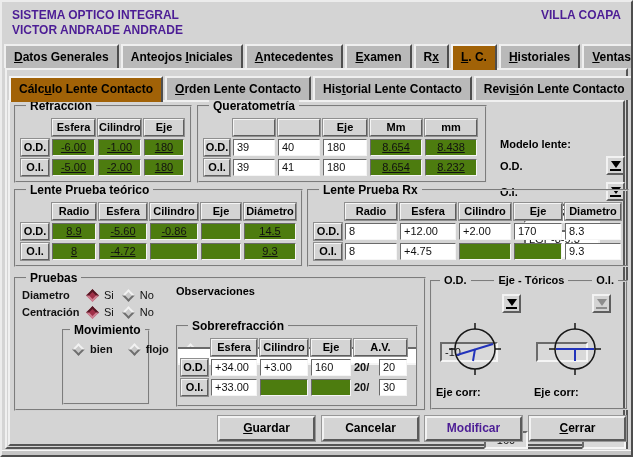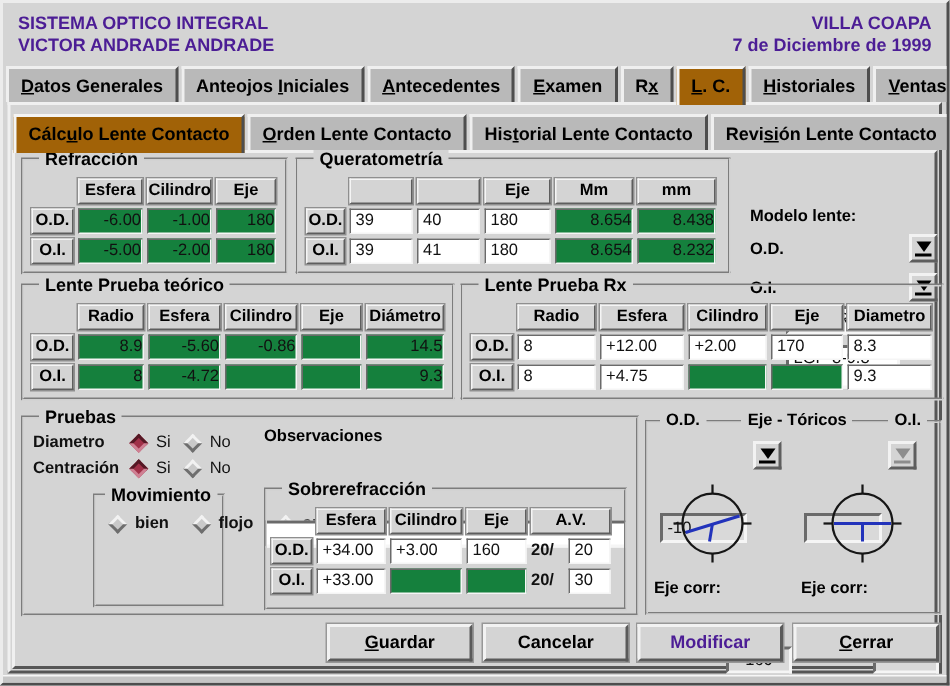--- a/index.html
+++ b/index.html
@@ -97,7 +97,6 @@
     </div>
     <div class="hdr-r">
       <div>VILLA COAPA</div>
-      <div>7 de Diciembre de 1999</div>
     </div>
   </div>
 

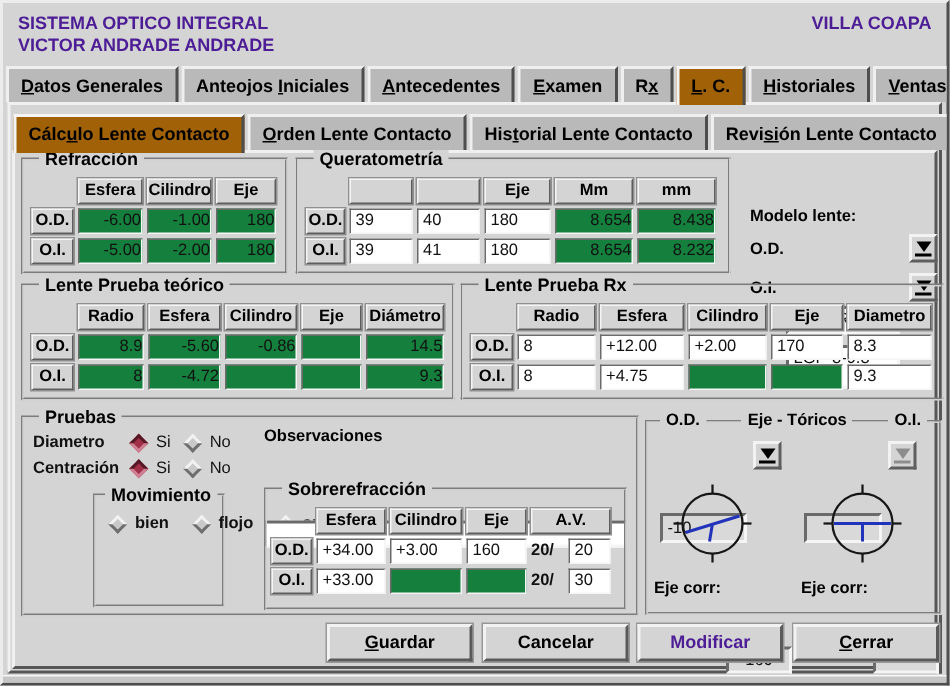--- a/index.html
+++ b/index.html
@@ -41,8 +41,8 @@
   .hcell, .rlabel { background:#d4d4d4; border:1px solid; border-color:#f5f5f5 #5e5e5e #5e5e5e #f5f5f5;
          box-shadow:0 0 0 1px #8f8f8f; font-size:11px; font-weight:bold; text-align:center;
          height:17px; line-height:15px; }
-  .gval, .dval { background:#15803d; border:1px solid; border-color:#6a6a6a #f5f5f5 #f5f5f5 #6a6a6a;
-         font-size:11px; text-align:right; height:17px; line-height:15px; color:#111; }
+  .gval, .dval { background:#4d7c0f; border:1px solid; border-color:#6a6a6a #f5f5f5 #f5f5f5 #6a6a6a;
+         font-size:11px; text-align:center; height:17px; line-height:15px; color:#111;text-decoration:underline; }
   .wval { background:#fff; border:1px solid; border-color:#6a6a6a #f5f5f5 #f5f5f5 #6a6a6a;
          font-size:11px; text-align:left; padding-left:3px; height:17px; line-height:15px; color:#111; }
   .nocell { }

